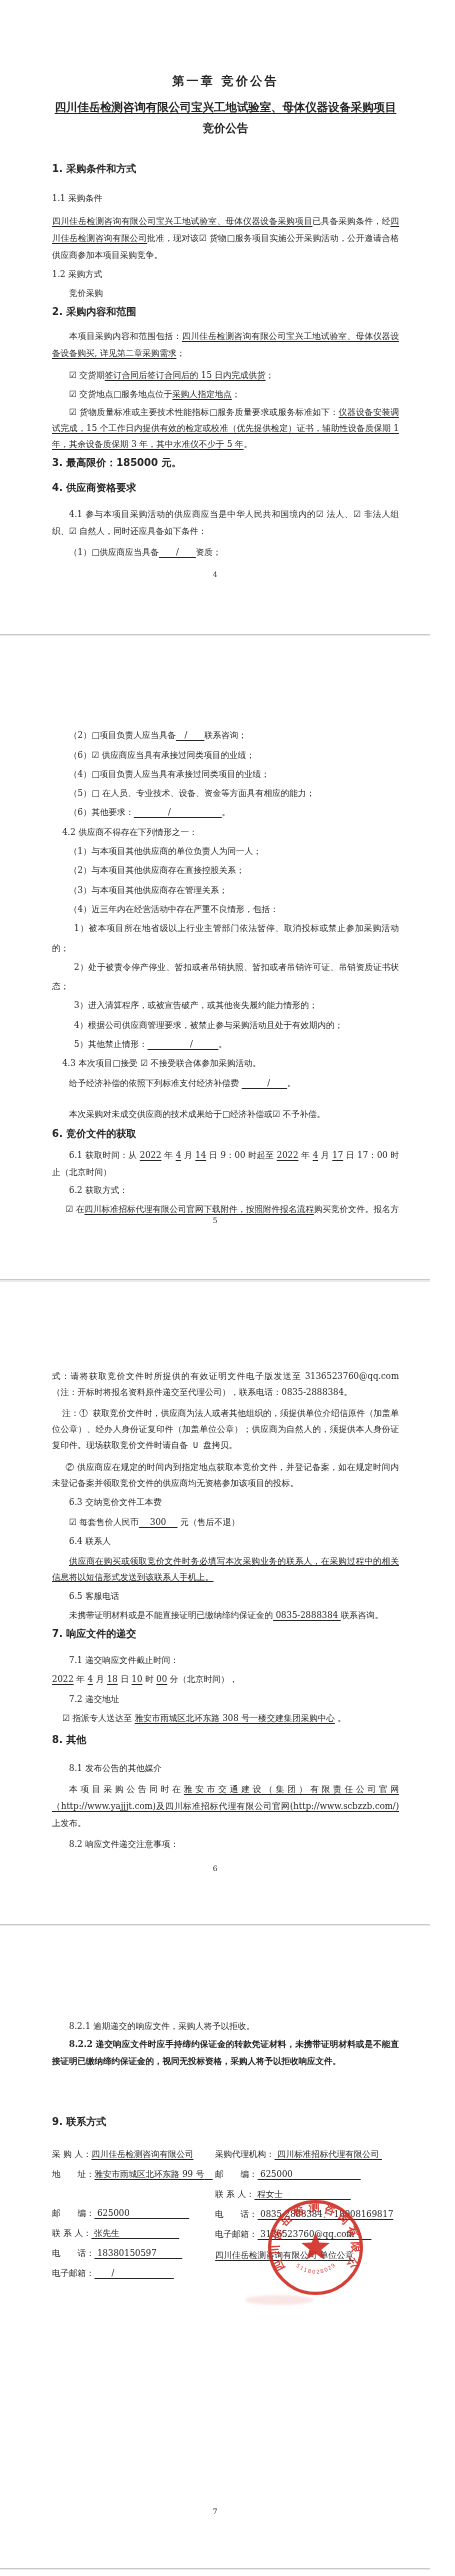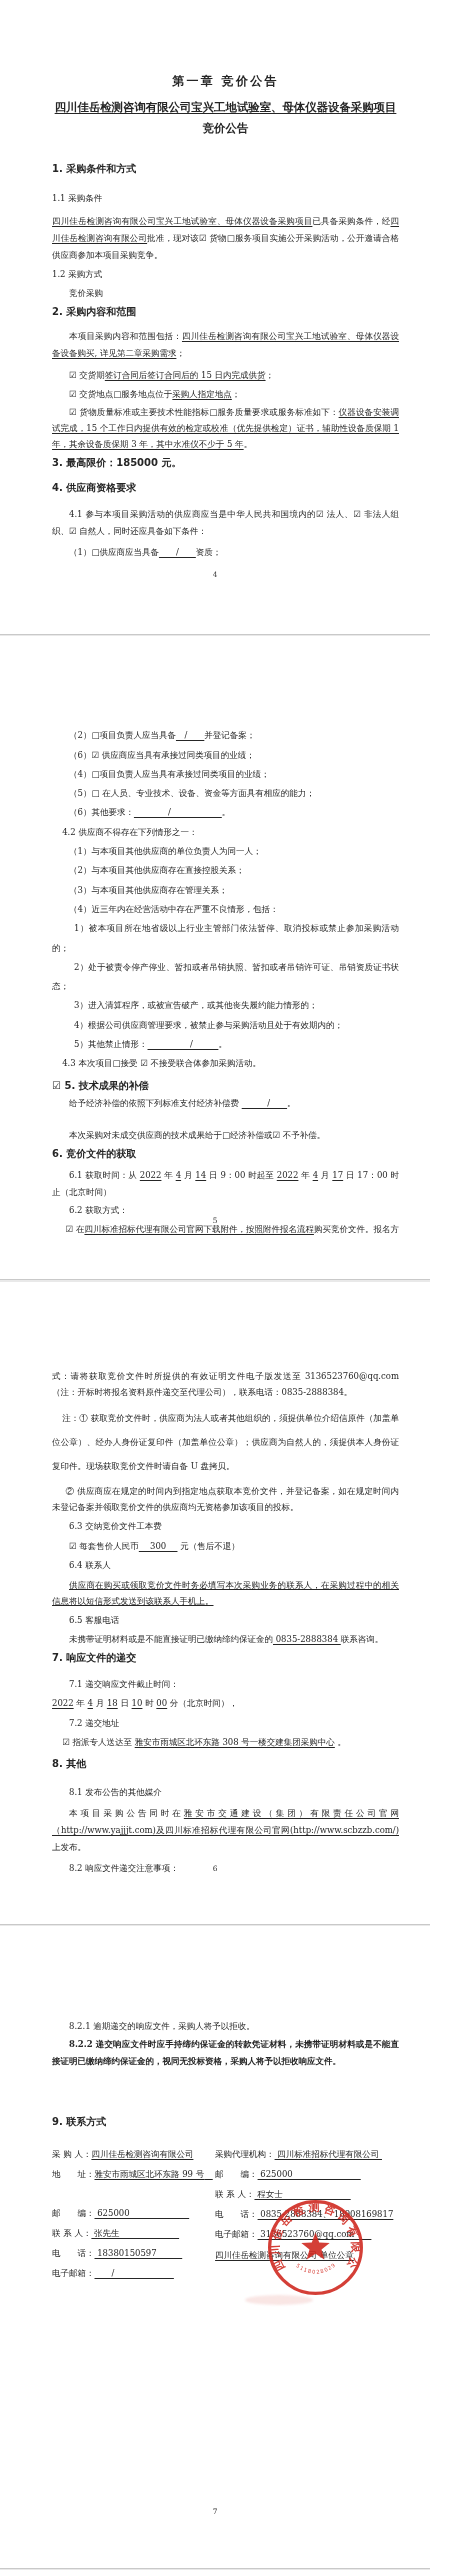--- a/index.html
+++ b/index.html
@@ -87,7 +87,7 @@
 
   <section class="page" style="height:643px; padding-top:90px;">
     <div class="ln i2">
-      <span>（2）□项目负责人应当具备</span><span class="u pre">　/　　</span><span>并登记备案；</span>
+      <span>（2）□项目负责人应当具备</span><span class="u pre">　/　　</span><span>联系咨询；</span>
     </div>
     <div class="ln i2">（6）☑ 供应商应当具有承接过同类项目的业绩；</div>
     <div class="ln i2">（4）□项目负责人应当具有承接过同类项目的业绩；</div>

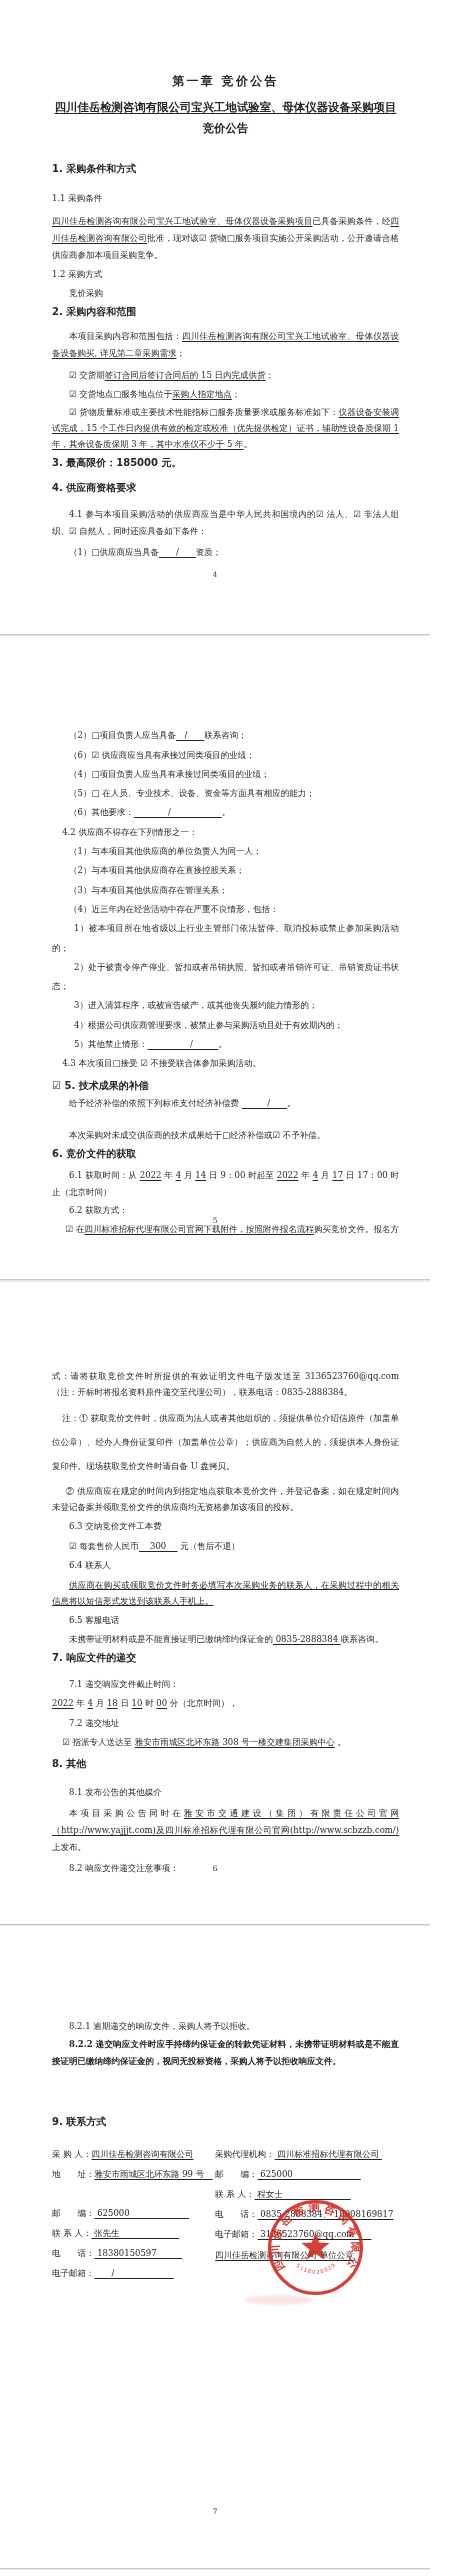--- a/index.html
+++ b/index.html
@@ -110,7 +110,6 @@
     </div>
     <div class="ln" style="text-indent:1.2em;">4.3 本次项目□接受 ☑ 不接受联合体参加采购活动。</div>
 
-    <div class="h h19" style="margin-top:3.4px;">☑ 5. 技术成果的补偿</div>
     <div class="ln i2">
       <span>给予经济补偿的依照下列标准支付经济补偿费 </span><span class="u pre">　　　/　　</span><span>。</span>
     </div>

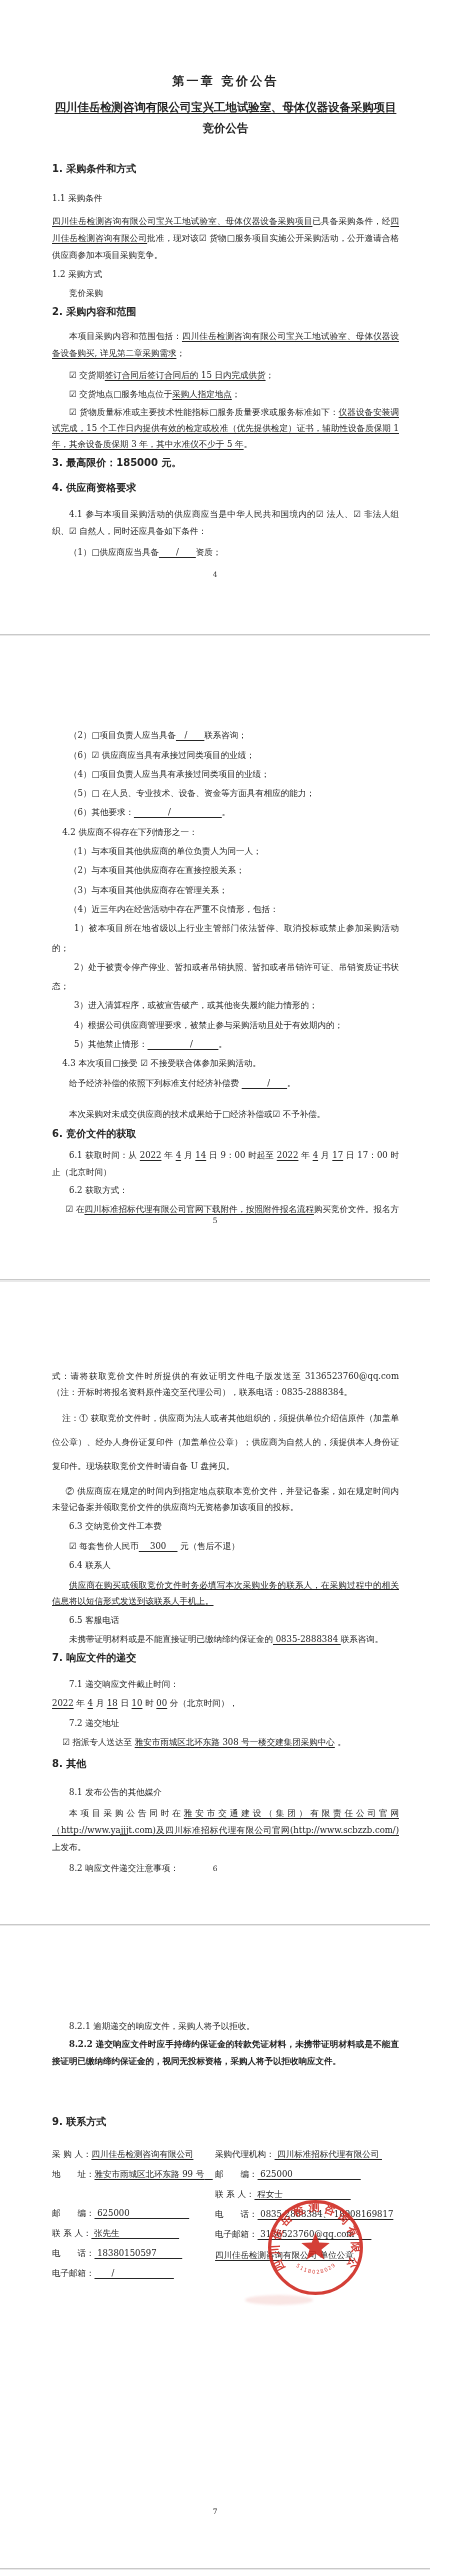--- a/index.html
+++ b/index.html
@@ -131,7 +131,7 @@
 
   <section class="page" style="height:642px; padding-top:86px;">
     <div class="para" style="line-height:16px;">式：请将获取竞价文件时所提供的有效证明文件电子版发送至 3136523760@qq.com（注：开标时将报名资料原件递交至代理公司），联系电话：0835-2888384。</div>
-    <div class="para" style="margin-top:6.8px; text-indent:1.2em; line-height:24px;">注：① 获取竞价文件时，供应商为法人或者其他组织的，须提供单位介绍信原件（加盖单位公章）、经办人身份证复印件（加盖单位公章）；供应商为自然人的，须提供本人身份证复印件。现场获取竞价文件时请自备 U 盘拷贝。</div>
+    <div class="para" style="margin-top:6.8px; text-indent:1.2em; line-height:16px;font-family:Liberation Mono, monospace;">注：① 获取竞价文件时，供应商为法人或者其他组织的，须提供单位介绍信原件（加盖单位公章）、经办人身份证复印件（加盖单位公章）；供应商为自然人的，须提供本人身份证复印件。现场获取竞价文件时请自备 U 盘拷贝。</div>
     <div class="para" style="margin-top:4.6px; text-indent:1.6em; line-height:16px;">② 供应商应在规定的时间内到指定地点获取本竞价文件，并登记备案，如在规定时间内未登记备案并领取竞价文件的供应商均无资格参加该项目的投标。</div>
 
     <div class="ln i2" style="margin-top:2.3px;">6.3 交纳竞价文件工本费</div>

